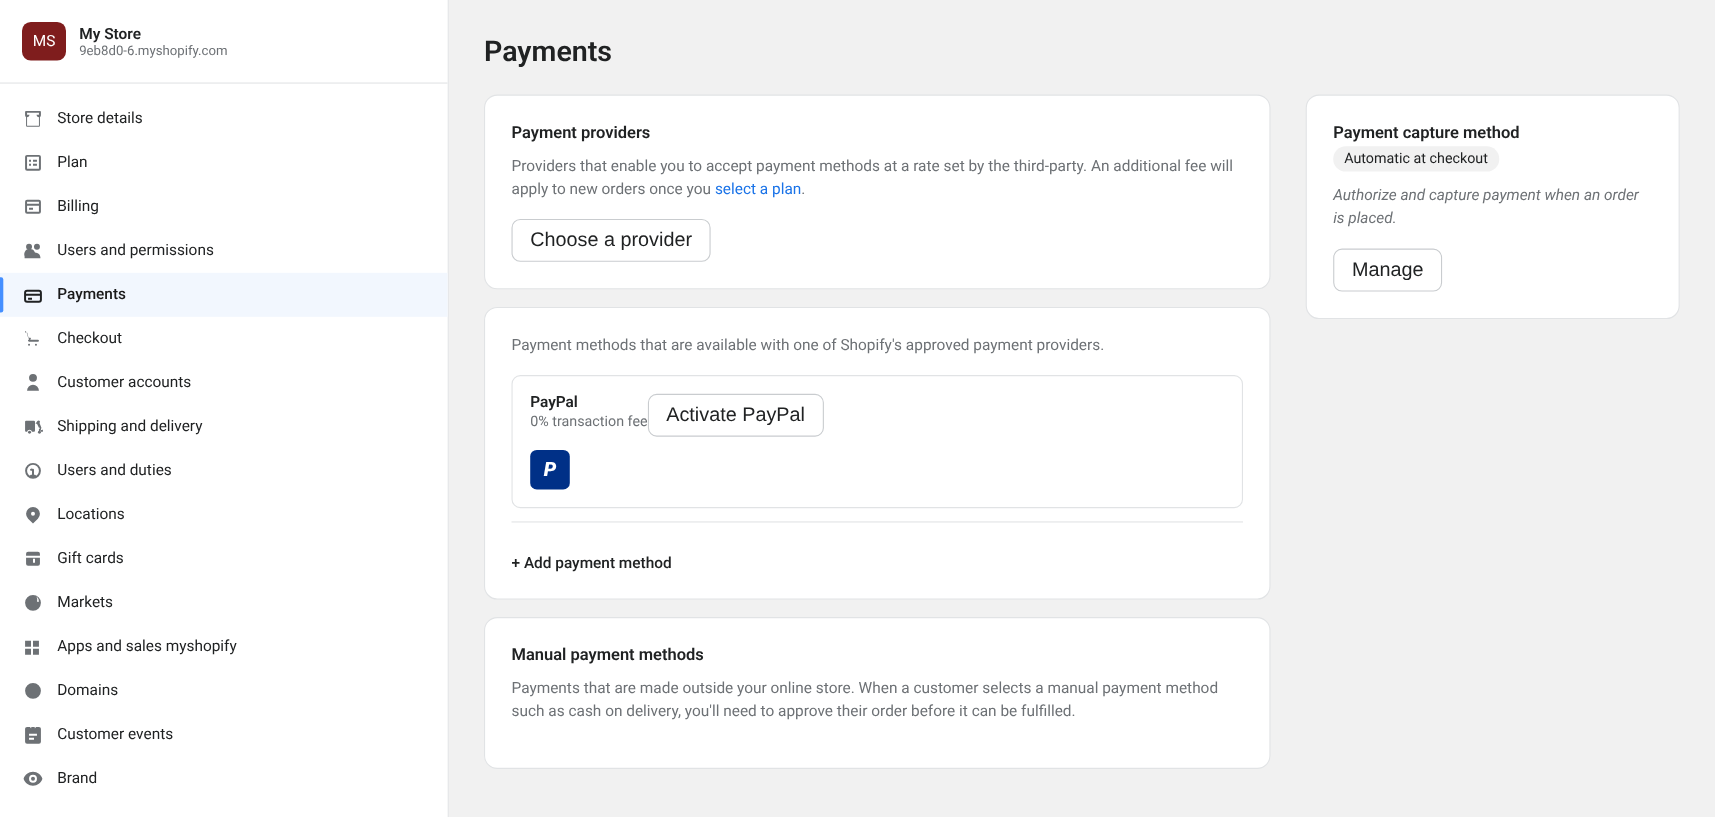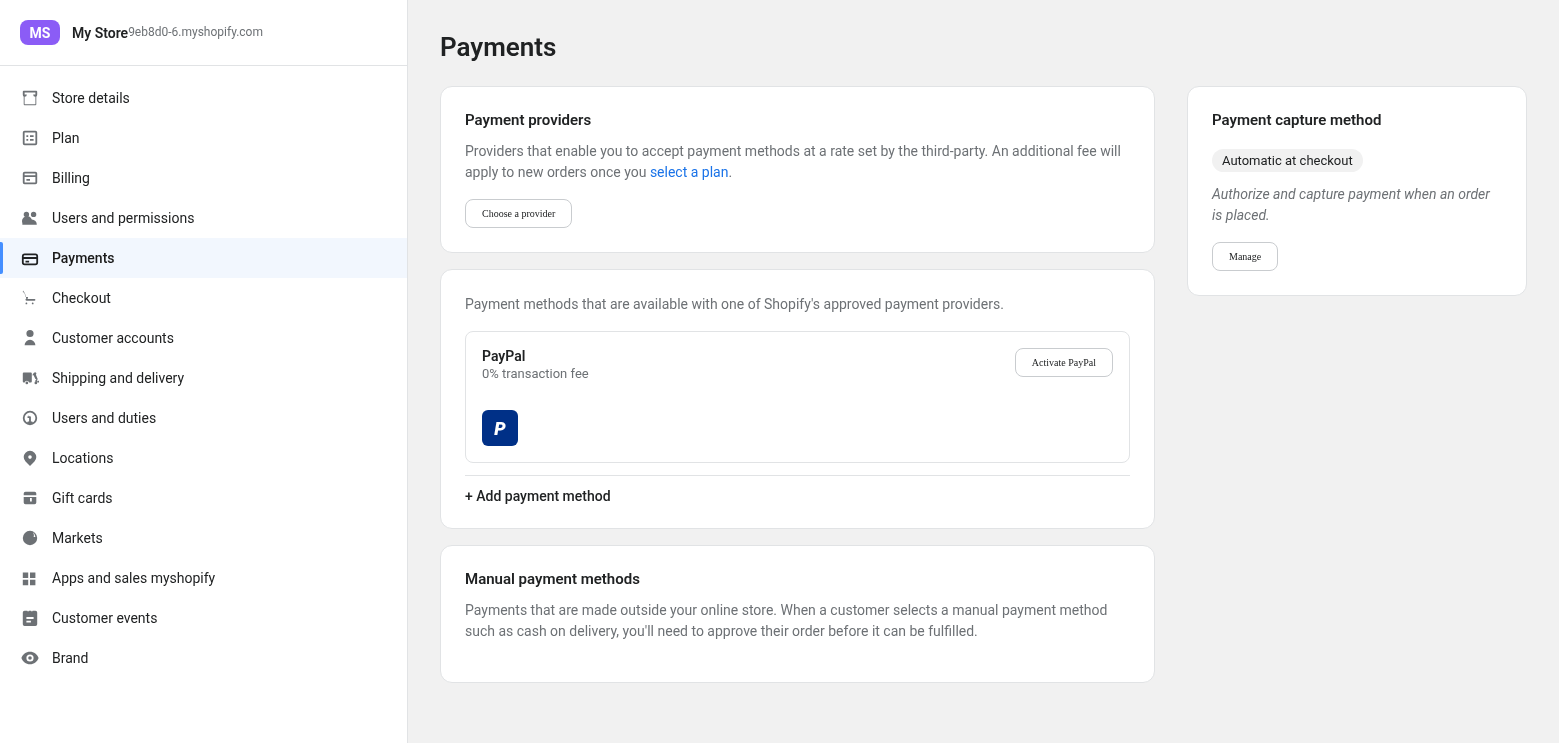--- a/index.html
+++ b/index.html
@@ -34,13 +34,13 @@
 
     .store-avatar {
       width: 40px;
-      height: 25px;
+      height: 35px;
       border-radius: 8px;
-      background: #8b5cf6;
+      background: #7f1d1d;
       display: flex;
       align-items: center;
       justify-content: center;
-      font-weight: 700;
+      font-weight: 400;
       font-size: 14px;
       color: #fff;
       flex-shrink: 0;

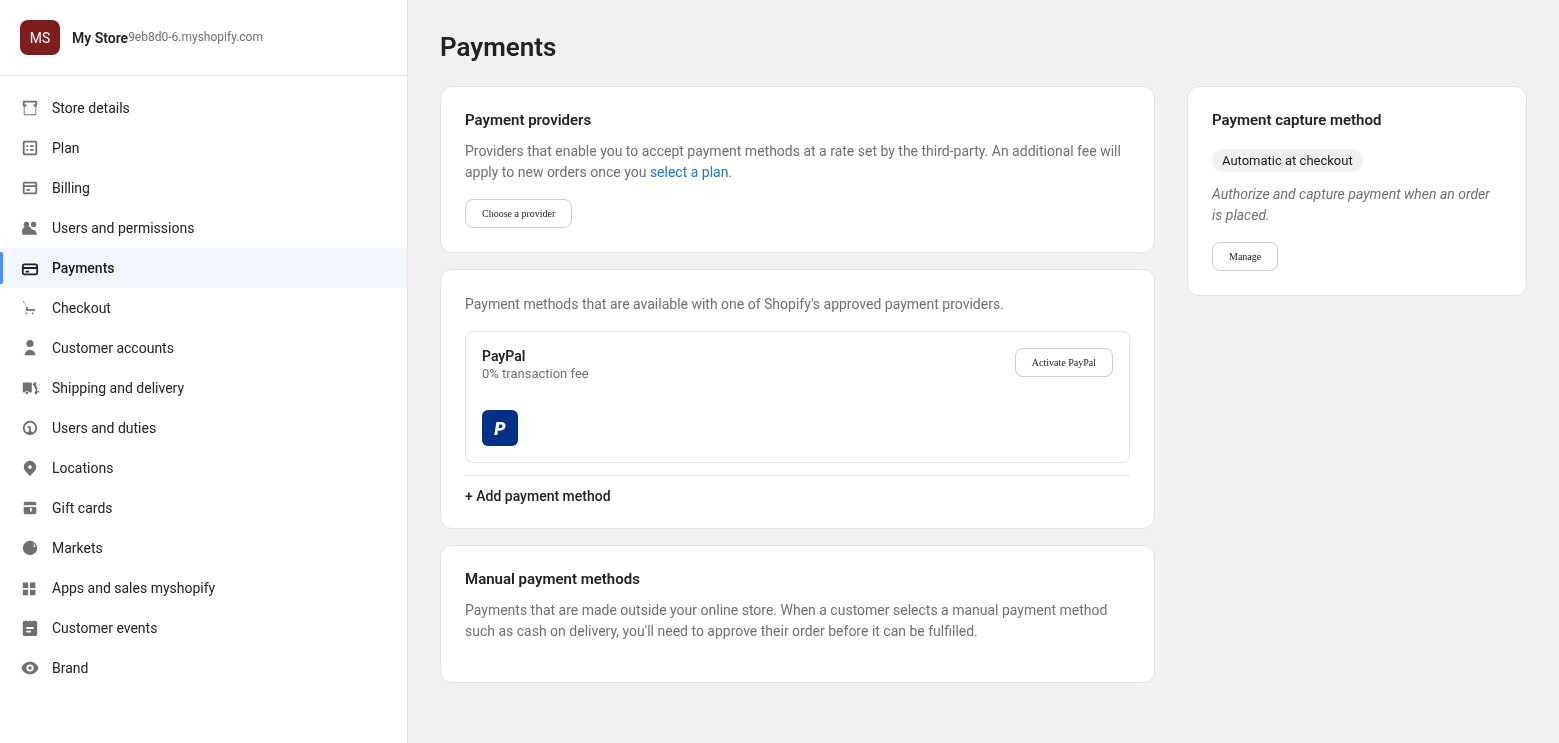--- a/index.html
+++ b/index.html
@@ -48,7 +48,7 @@
 
     .store-info {
       display: flex;
-      flex-direction: row;
+      flex-direction: column;
     }
 
     .store-name {

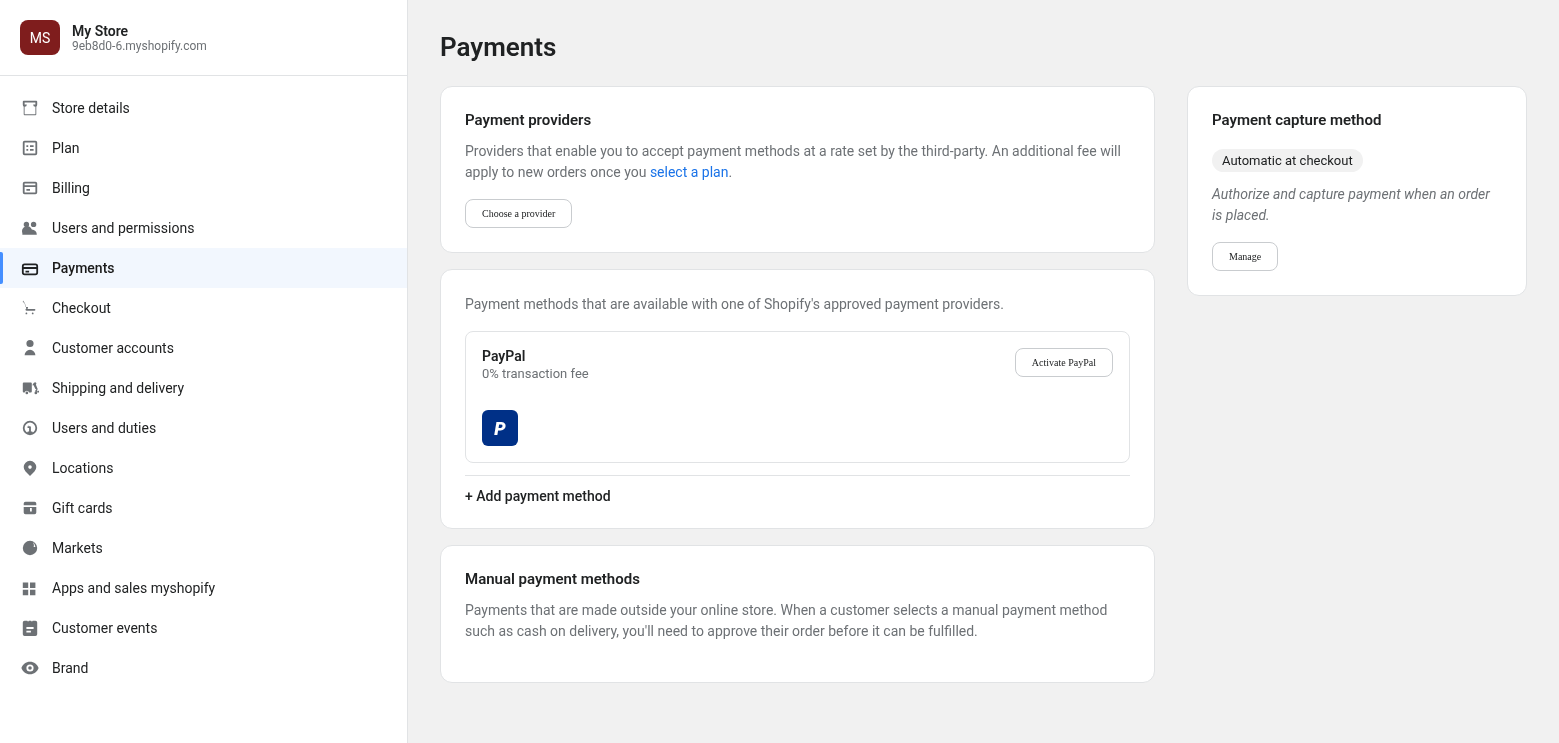--- a/index.html
+++ b/index.html
@@ -257,7 +257,7 @@
       font-size: 15px;
       font-weight: 600;
       color: #202223;
-      margin-bottom: 20px;
+      margin-bottom: 4px;
     }
 
     .badge {

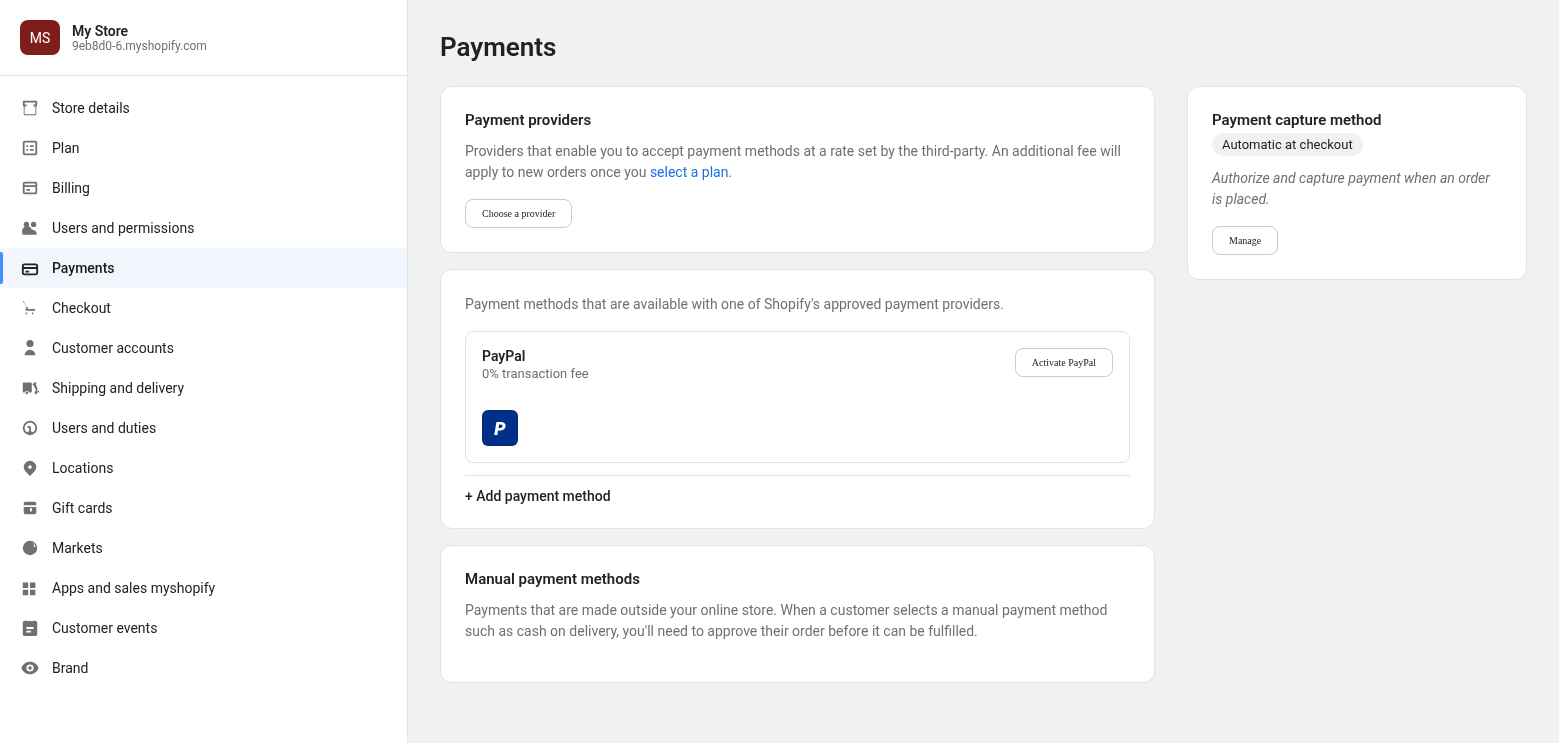--- a/index.html
+++ b/index.html
@@ -175,11 +175,10 @@
       border-radius: 8px;
       background: #fff;
       cursor: pointer;
-      font-size: 10px;
+      font-size: 18px;
       color: #202223;
       font-weight: 500;
       transition: background 0.15s;
-      font-family: Liberation Serif, serif;
     }
 
     

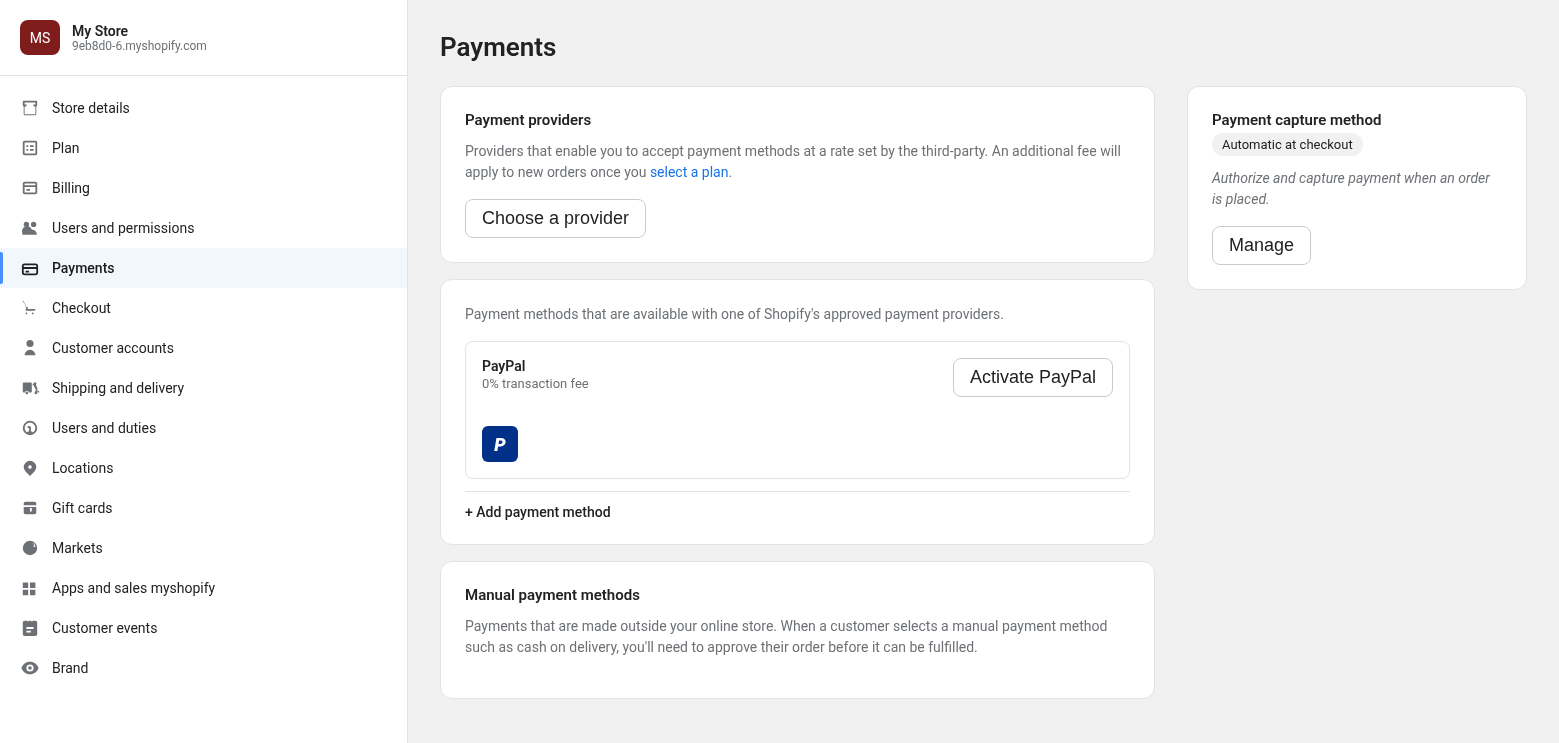--- a/index.html
+++ b/index.html
@@ -192,8 +192,7 @@
     .paypal-header {
       display: flex;
       align-items: flex-start;
-      justify-content: space-between;
-      margin-bottom: 29px;
+      margin-bottom: 12px;
     }
 
     .paypal-info {

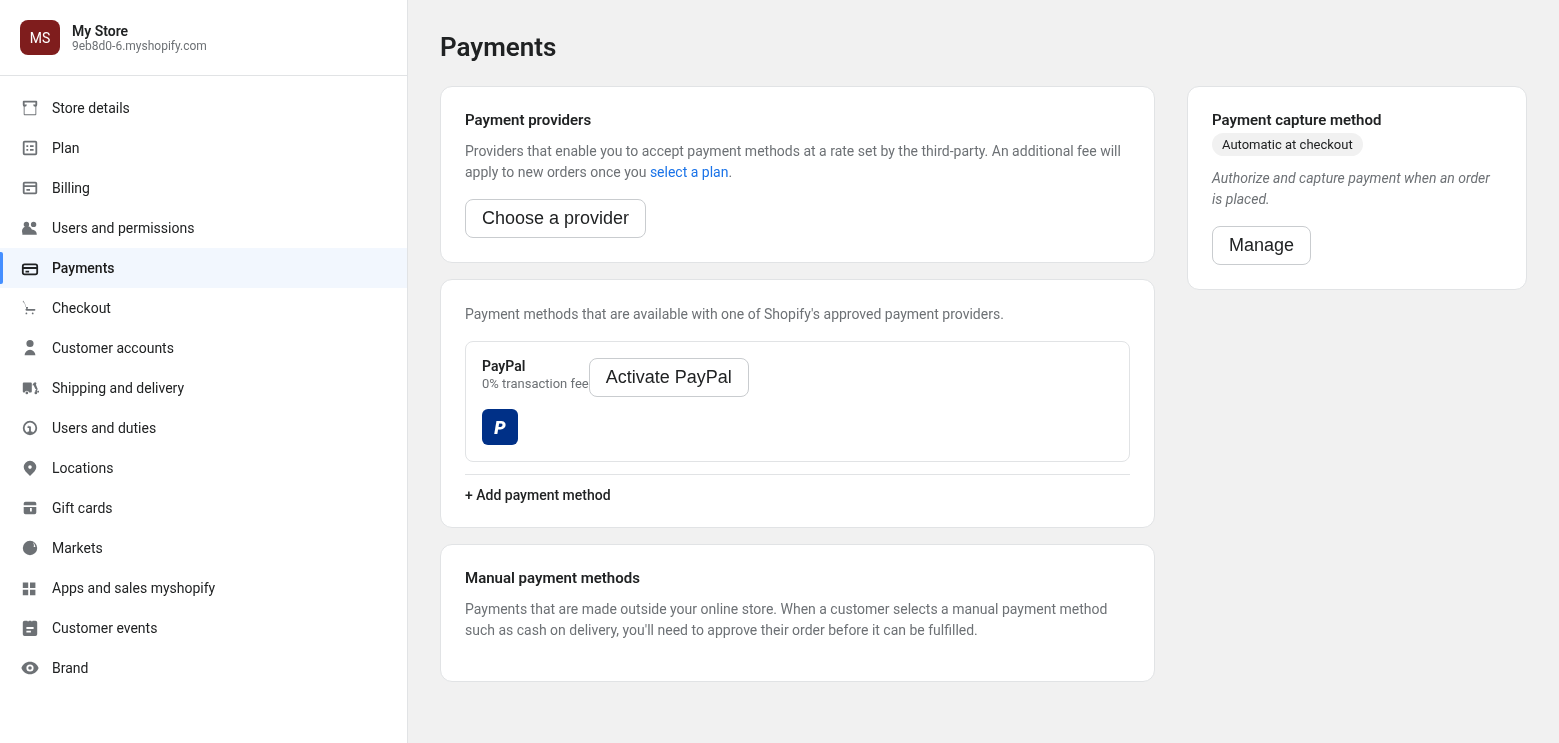--- a/index.html
+++ b/index.html
@@ -230,7 +230,7 @@
       display: flex;
       align-items: center;
       gap: 8px;
-      padding: 12px 0 0 0;
+      padding: 29px 0 0 0;
       border-top: 1px solid #e1e3e5;
       color: #202223;
       font-size: 14px;

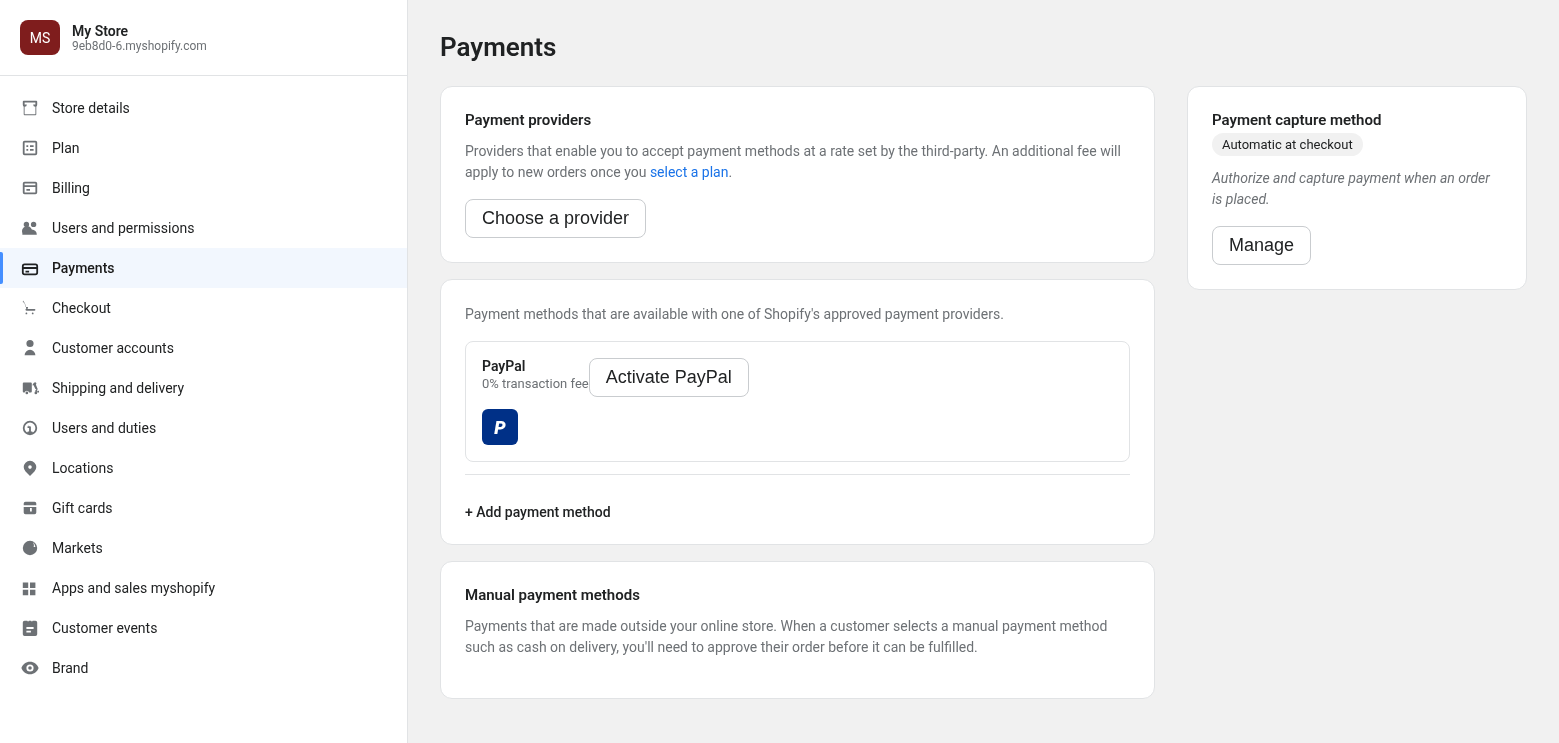--- a/index.html
+++ b/index.html
@@ -415,6 +415,14 @@
       <span>Apps and sales myshopify</span>
     </li>
 
+    <li class="nav-item">
+      <span class="nav-icon">
+        <svg width="18" height="18" viewBox="0 0 20 20" fill="currentColor">
+            <path d="M10 2a8 8 0 100 16A8 8 0 0010 2zM4.07 9H6a8.04 8.04 0 012.5-5.5A6.01 6.01 0 004.07 9zm11.86 0A6.01 6.01 0 0011.5 3.5 8.04 8.04 0 0114 9h1.93zM4.07 11A6.01 6.01 0 008.5 16.5 8.04 8.04 0 016 11H4.07zm11.86 0H14a8.04 8.04 0 01-2.5 5.5A6.01 6.01 0 0015.93 11zM8 11c.1 2.5 1.3 4.3 2 5 .7-.7 1.9-2.5 2-5H8zm0-2h4c-.1-2.5-1.3-4.3-2-5-.7.7-1.9 2.5-2 5z"></path>
+          </svg>
+      </span>
+      <span>Domains</span>
+    </li>
 
     <li class="nav-item">
       <span class="nav-icon">

